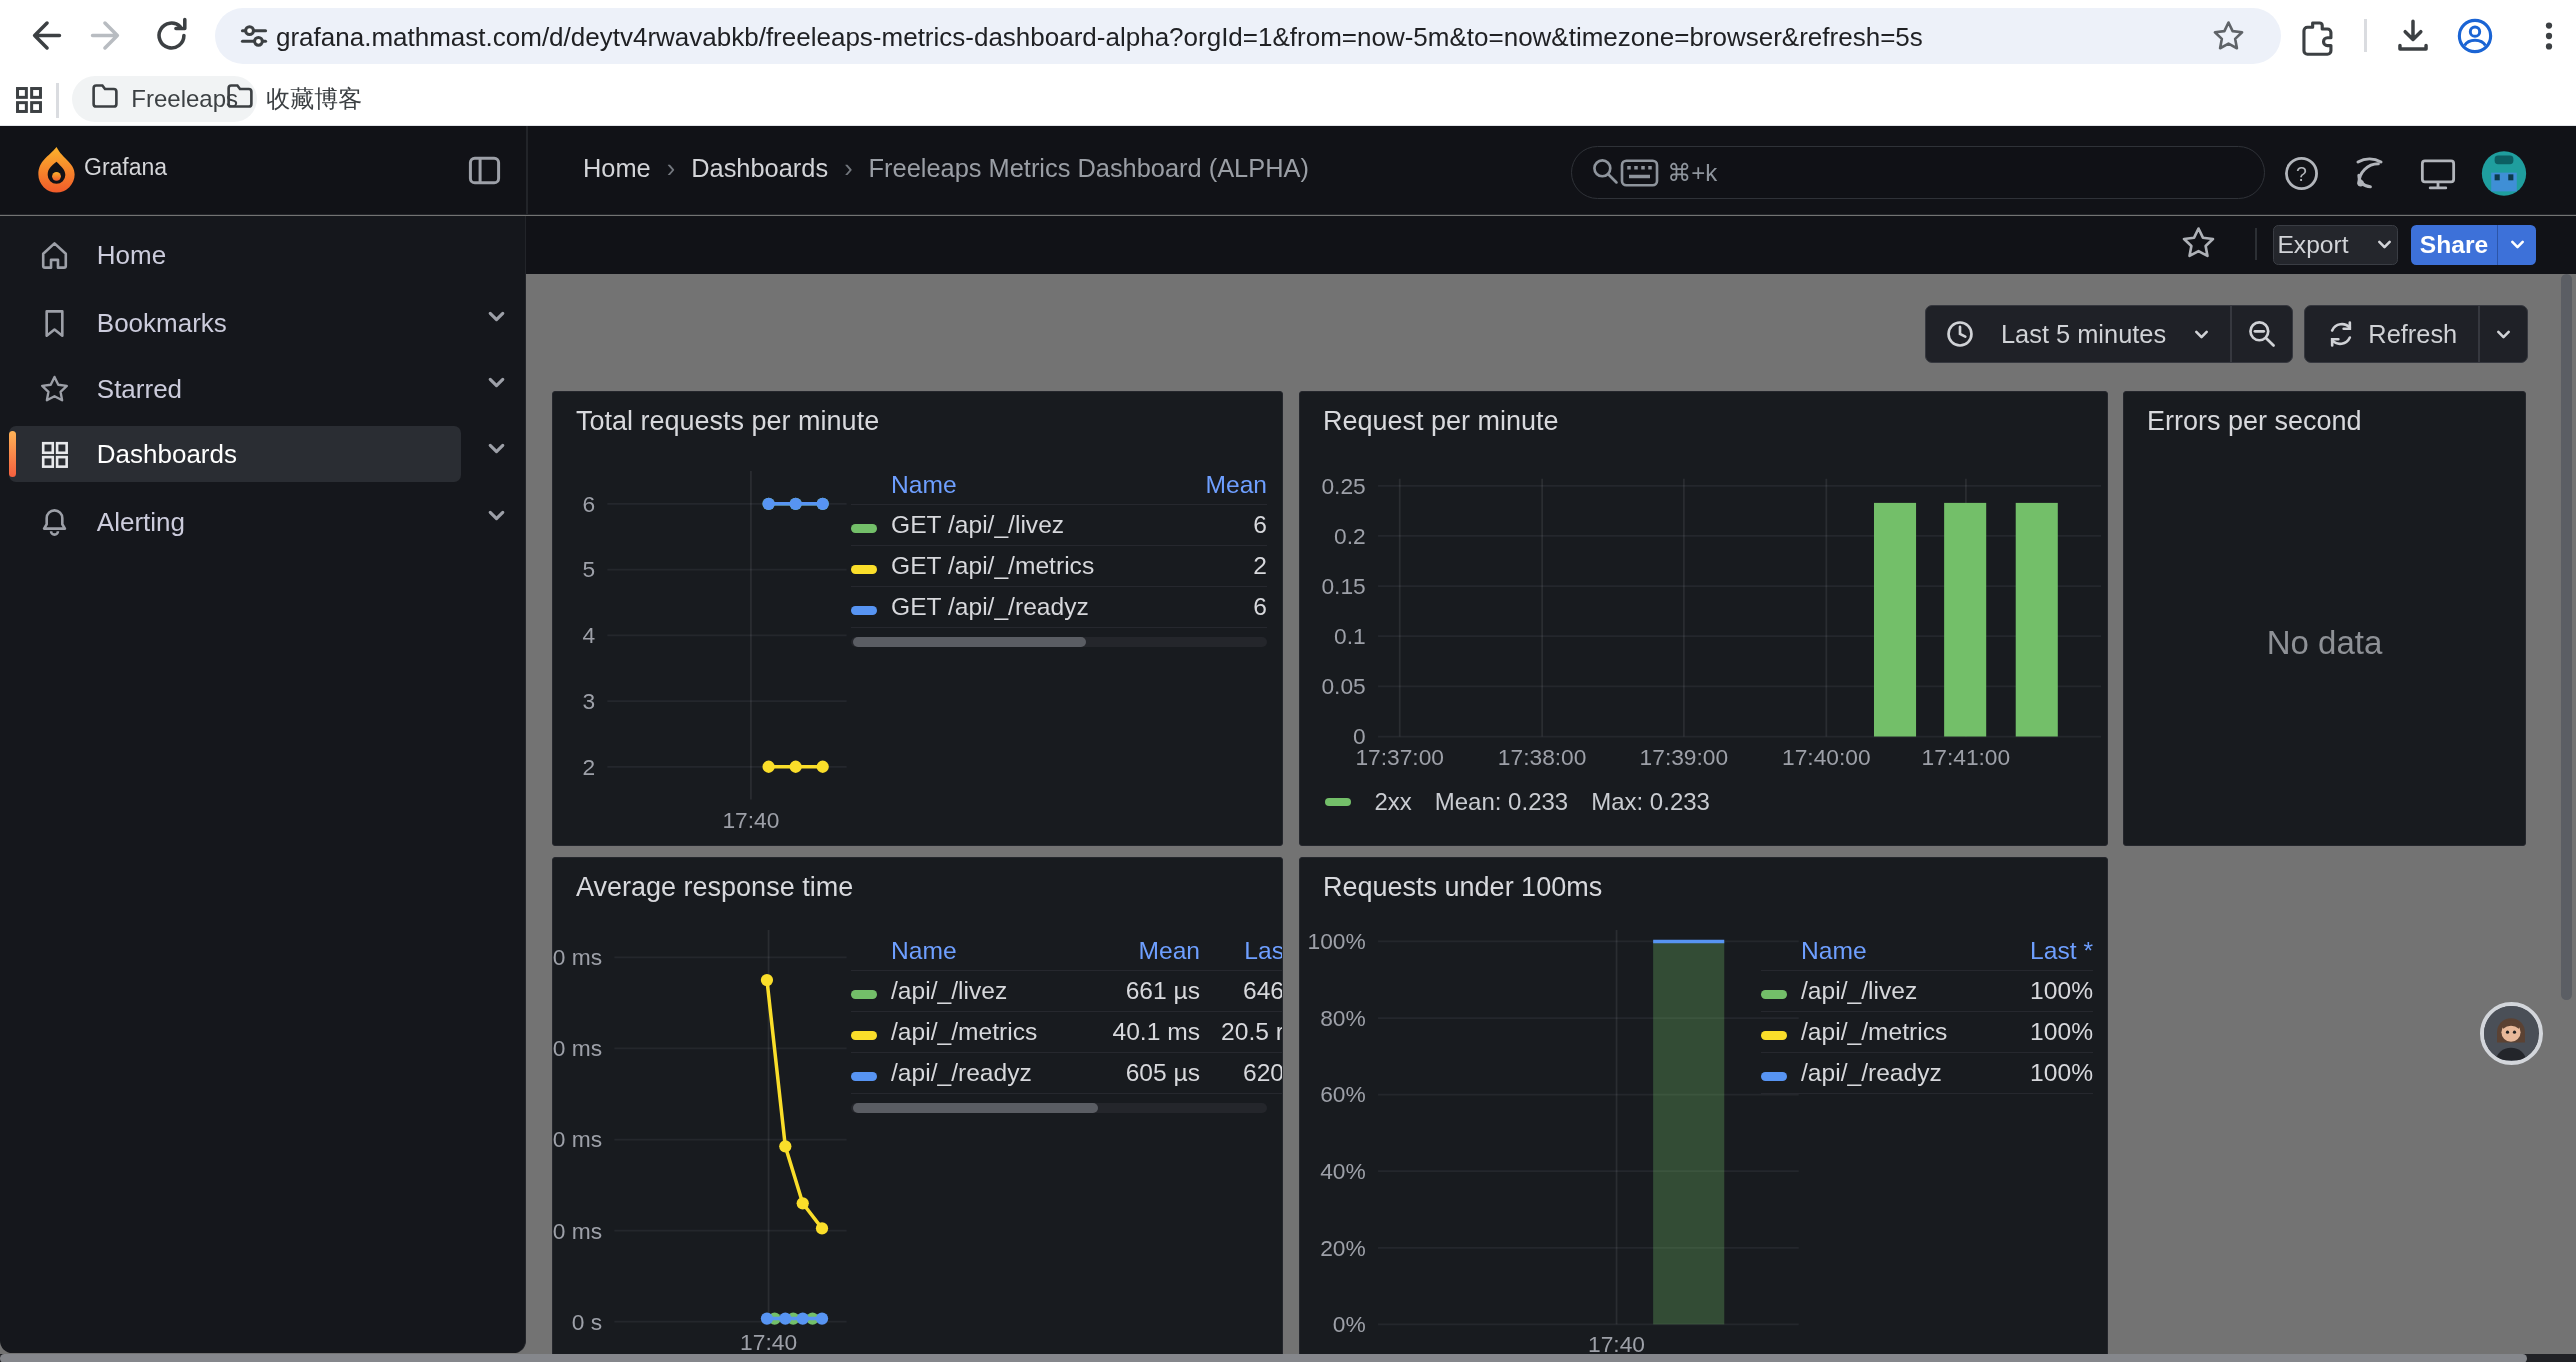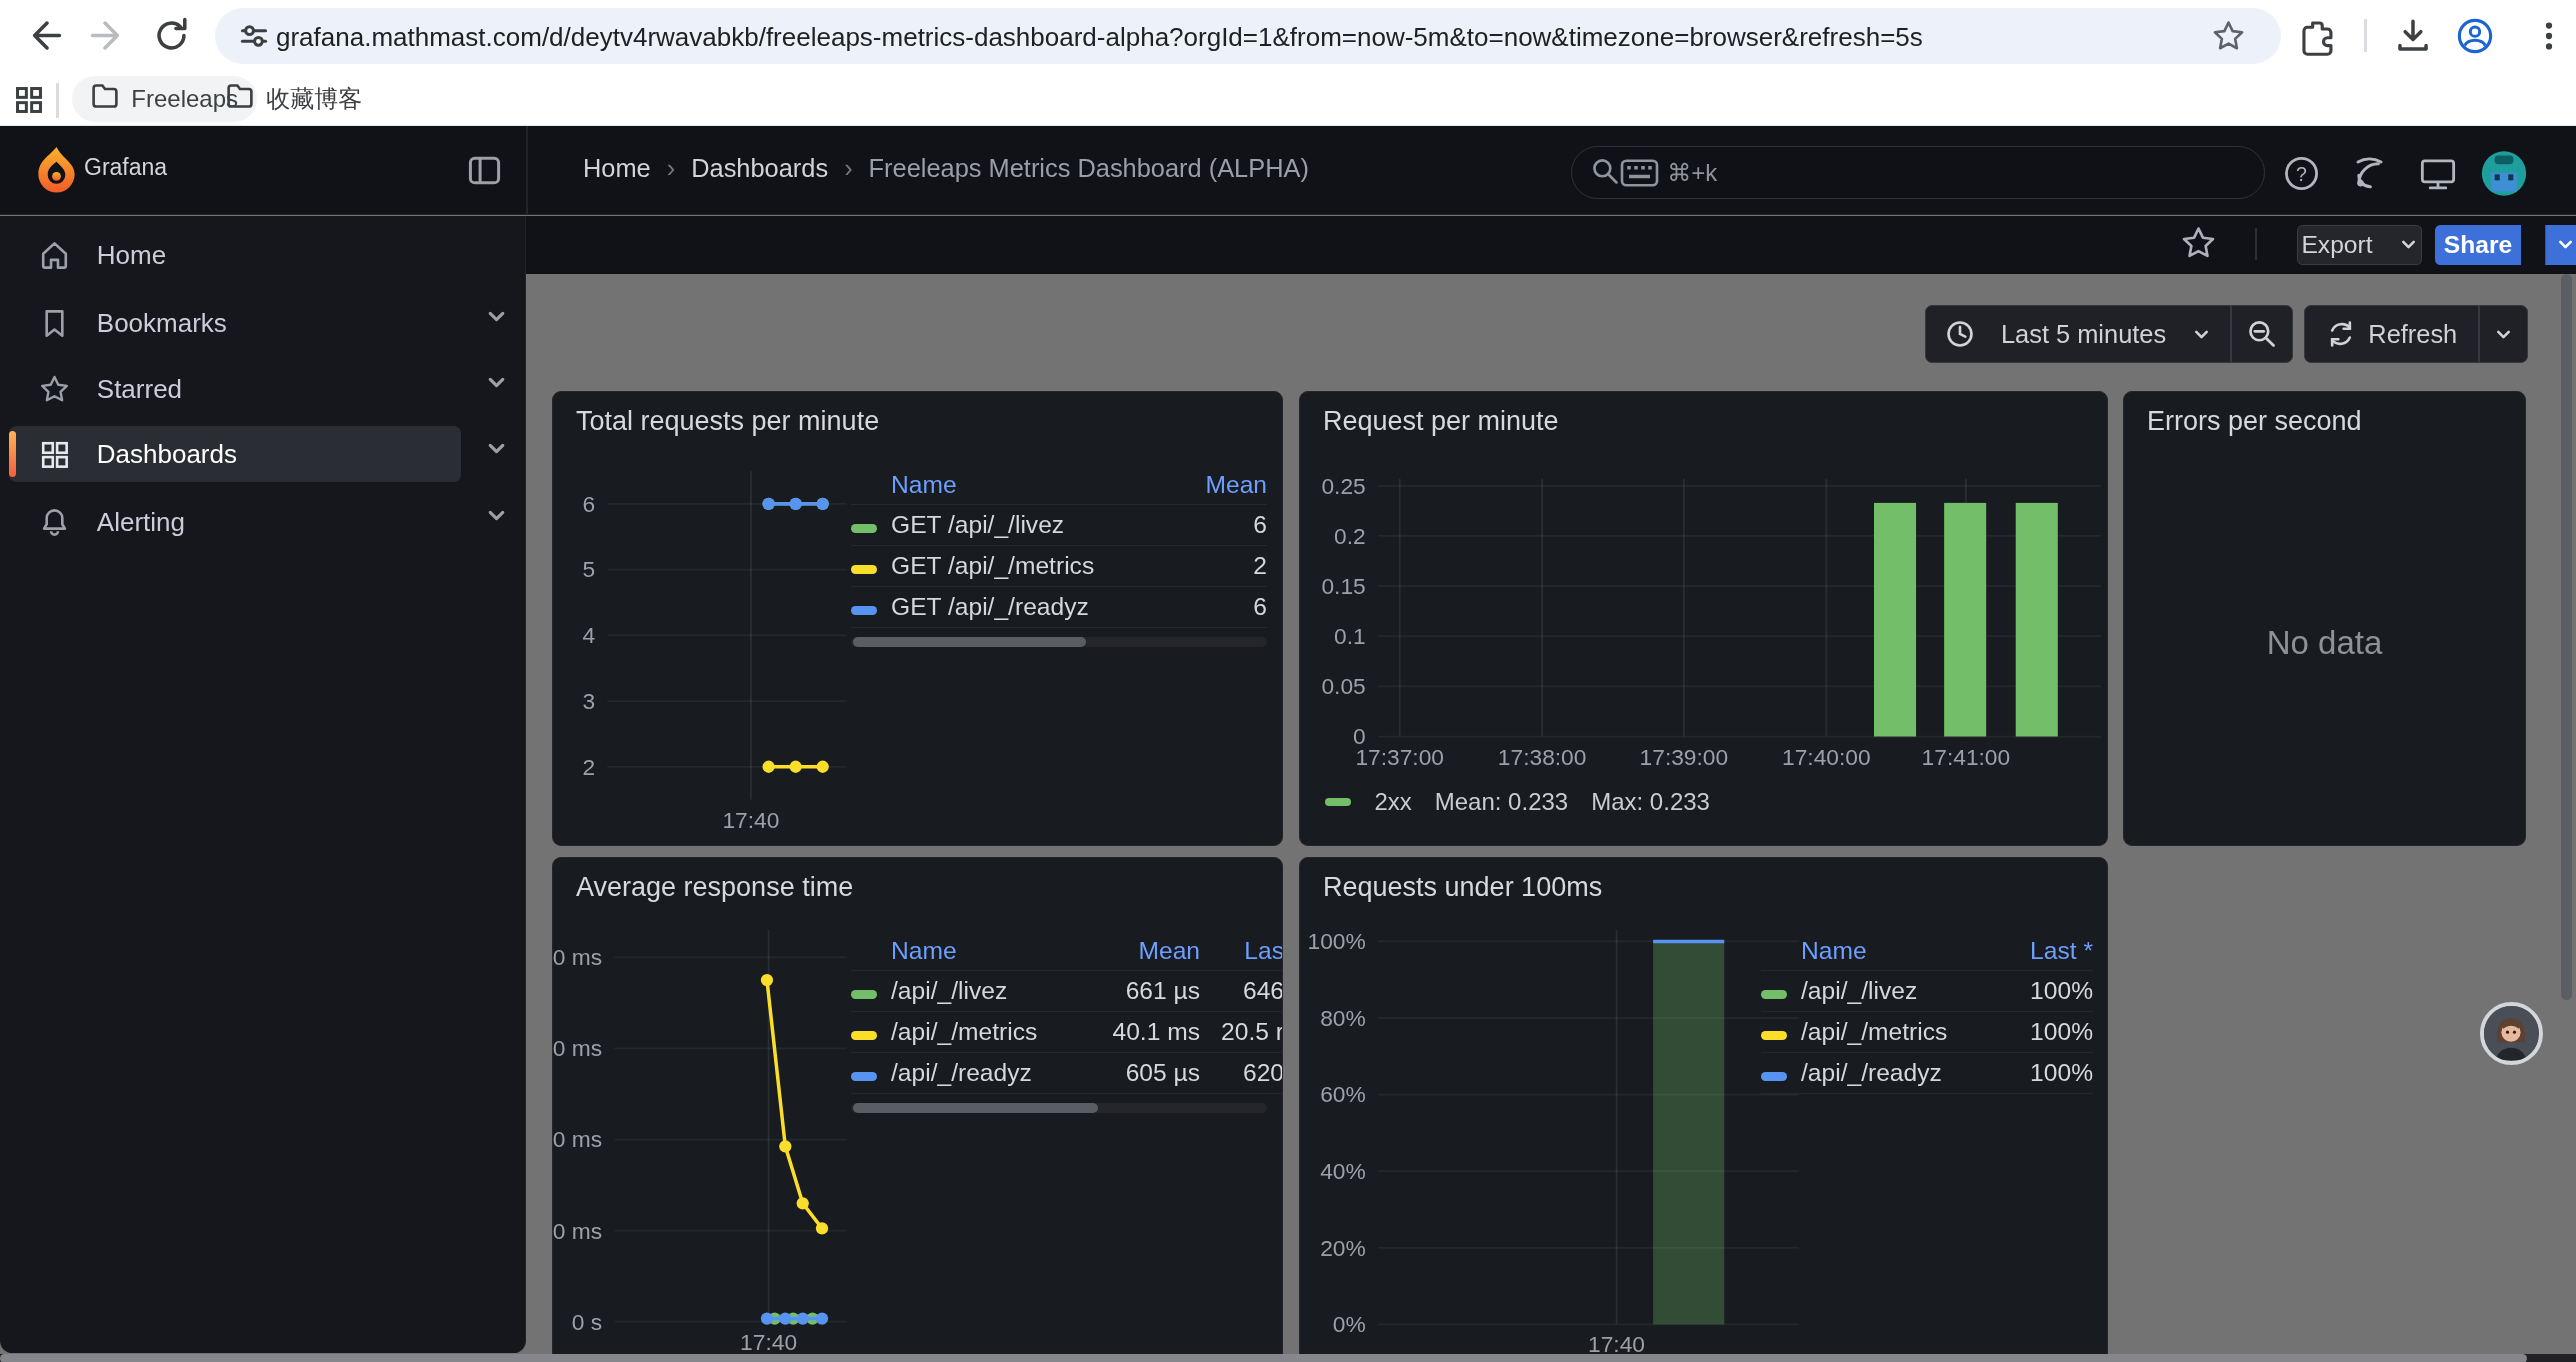--- a/index.html
+++ b/index.html
@@ -29,7 +29,7 @@
 
   
   .gf-sub { position:absolute; left:526px; top:216px; width:2050px; height:58px; background:#111217; }
-  .btn { display:flex; align-items:center; justify-content:center; gap:26px; border-radius:5.3px; font-size:24.6px; color:#d2d4d8;margin-left:24px; }
+  .btn { display:flex; align-items:center; justify-content:center; gap:26px; border-radius:5.3px; font-size:24.6px; color:#d2d4d8; }
   .btn.secondary { background:#24262c; border:1.8px solid #3a3d44; }
   .share-main { background:#3d71d9; color:#ffffff; font-weight:700; border-radius:5.3px 0 0 5.3px; }
   .share-caret { background:#3d71d9; border-left:1.8px solid #2c55a8; border-radius:0 5.3px 5.3px 0; }

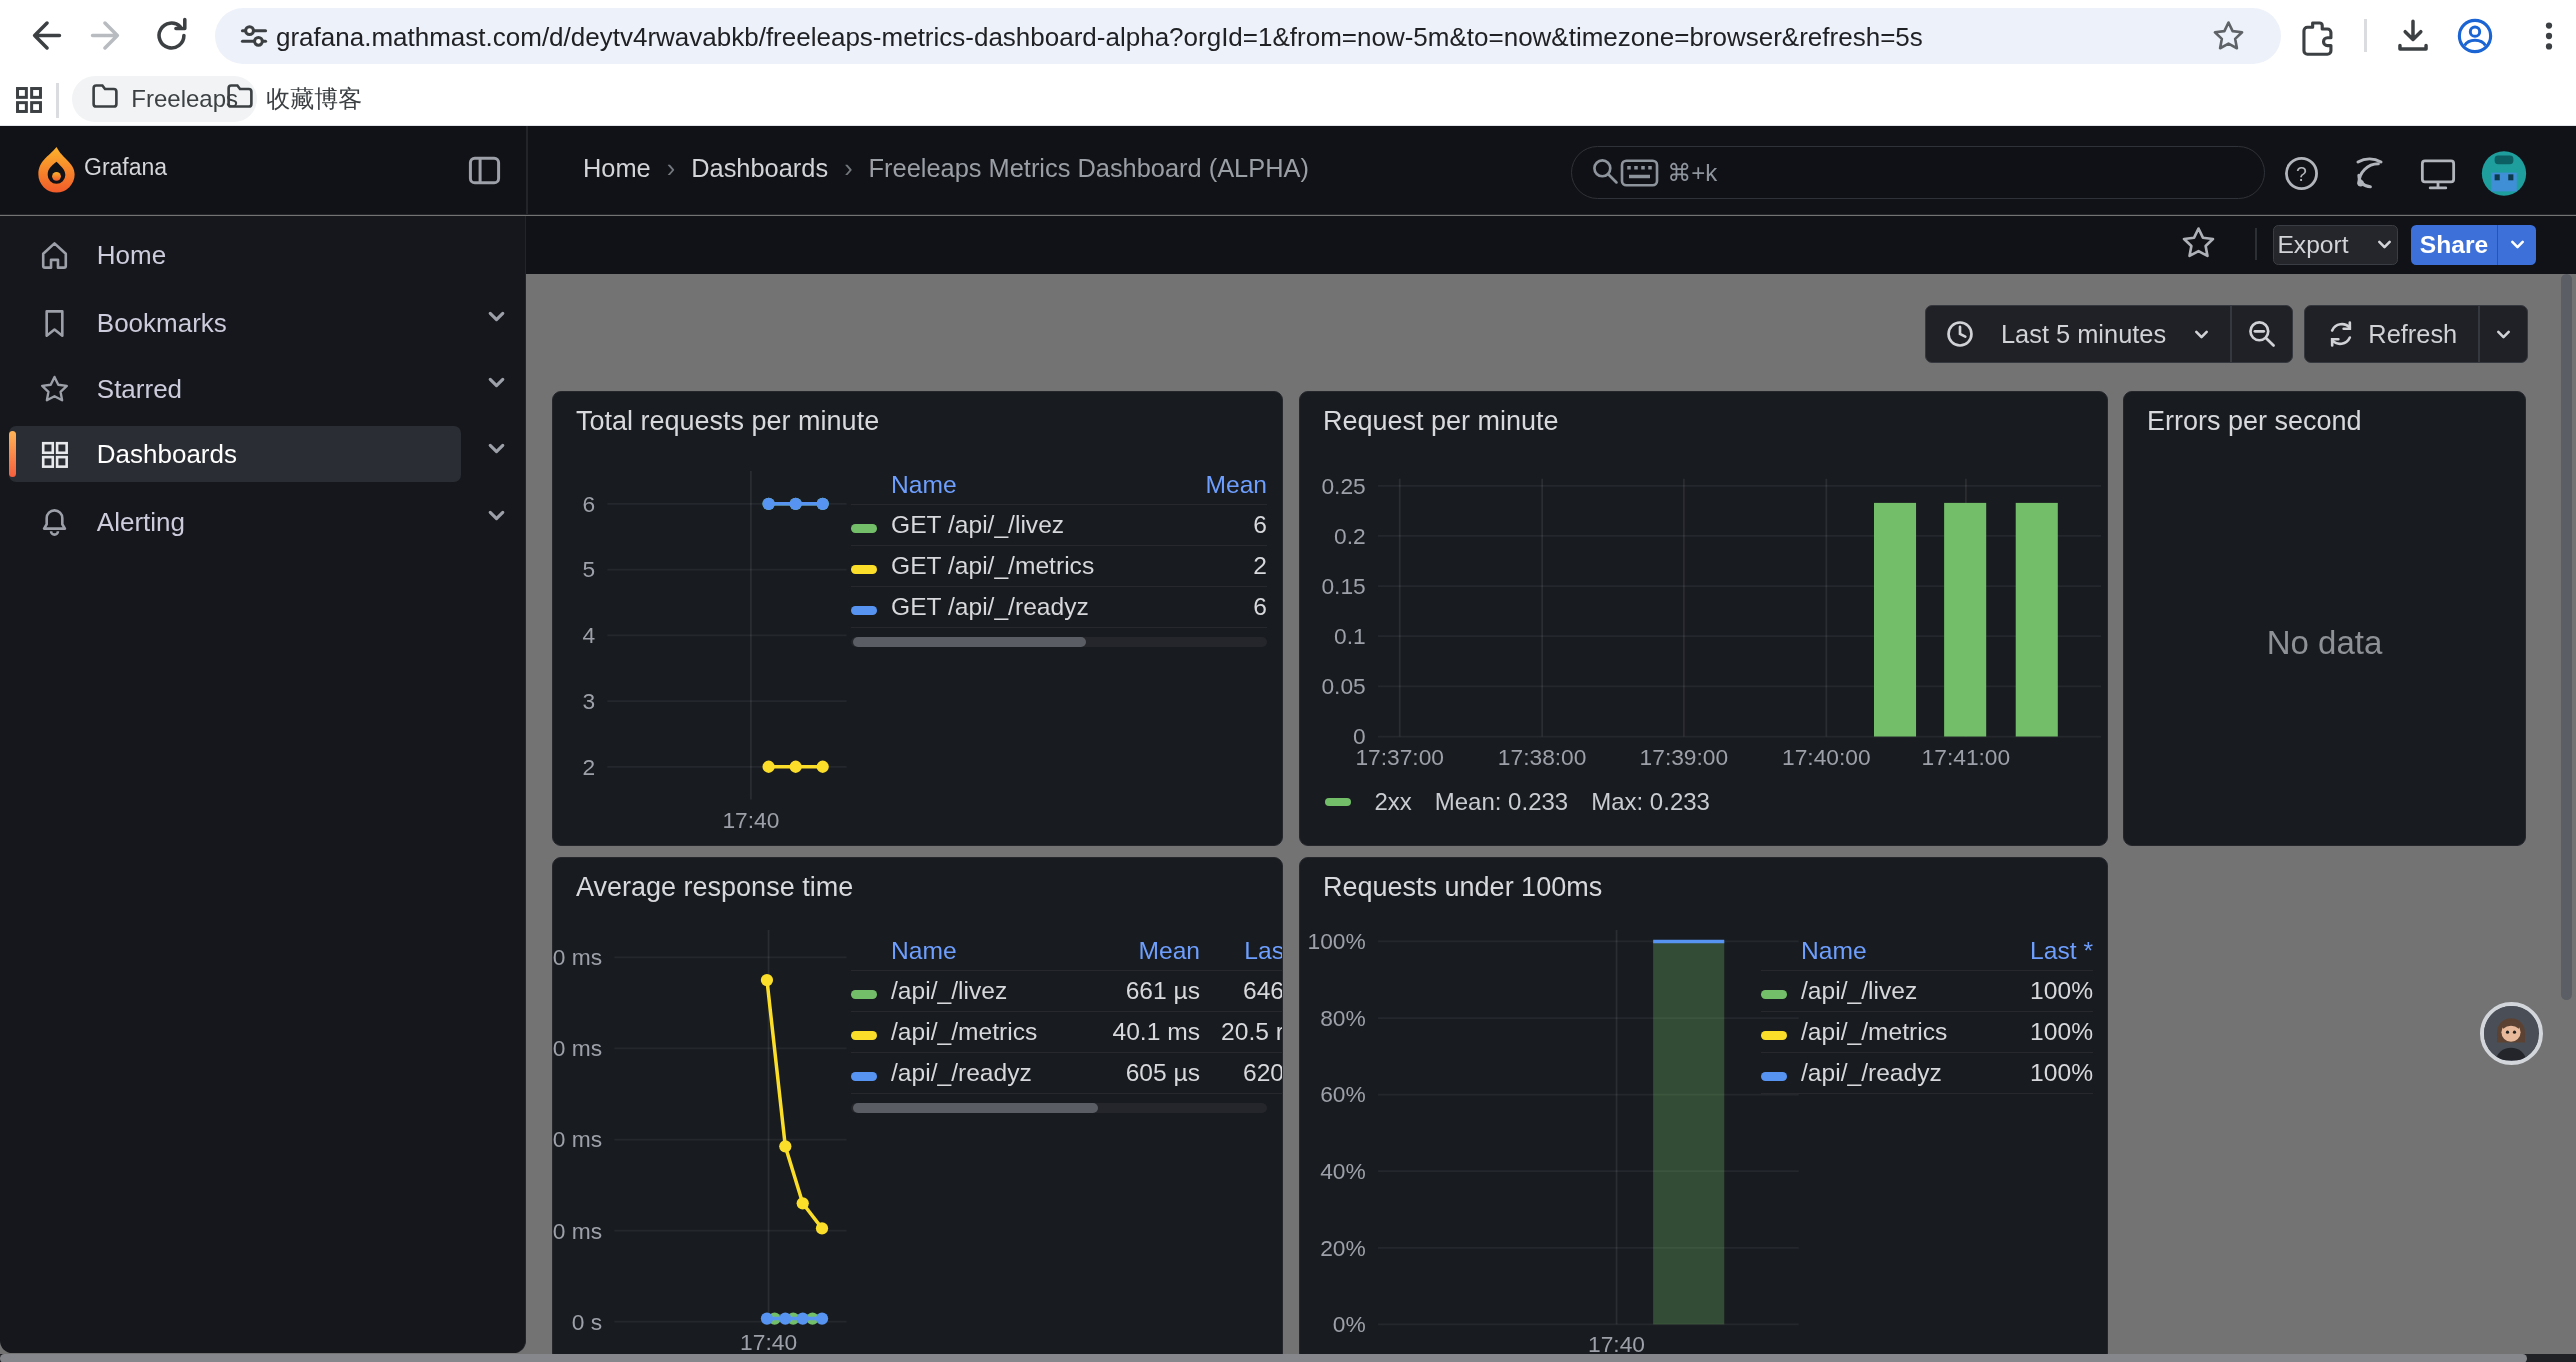--- a/index.html
+++ b/index.html
@@ -49,7 +49,7 @@
   .side-chev { position:absolute; left:480px; width:32px; text-align:center; }
 
   
-  .panel { position:absolute; background:#181b1f; border:1.8px solid #24262c; border-radius:9px; overflow:hidden; }
+  .panel { position:absolute; background:#181b1f; border:1.8px solid #24262c; border-radius:3px; overflow:hidden; }
   .panel-title { position:absolute; left:23px; top:14px; font-size:27px; font-weight:500; color:#d8d9dd; }
   svg.chart { position:absolute; left:0; top:0; }
   svg text.tick { font-family:"Liberation Sans","DejaVu Sans",sans-serif; font-size:26px; fill:#9da0a8; }

